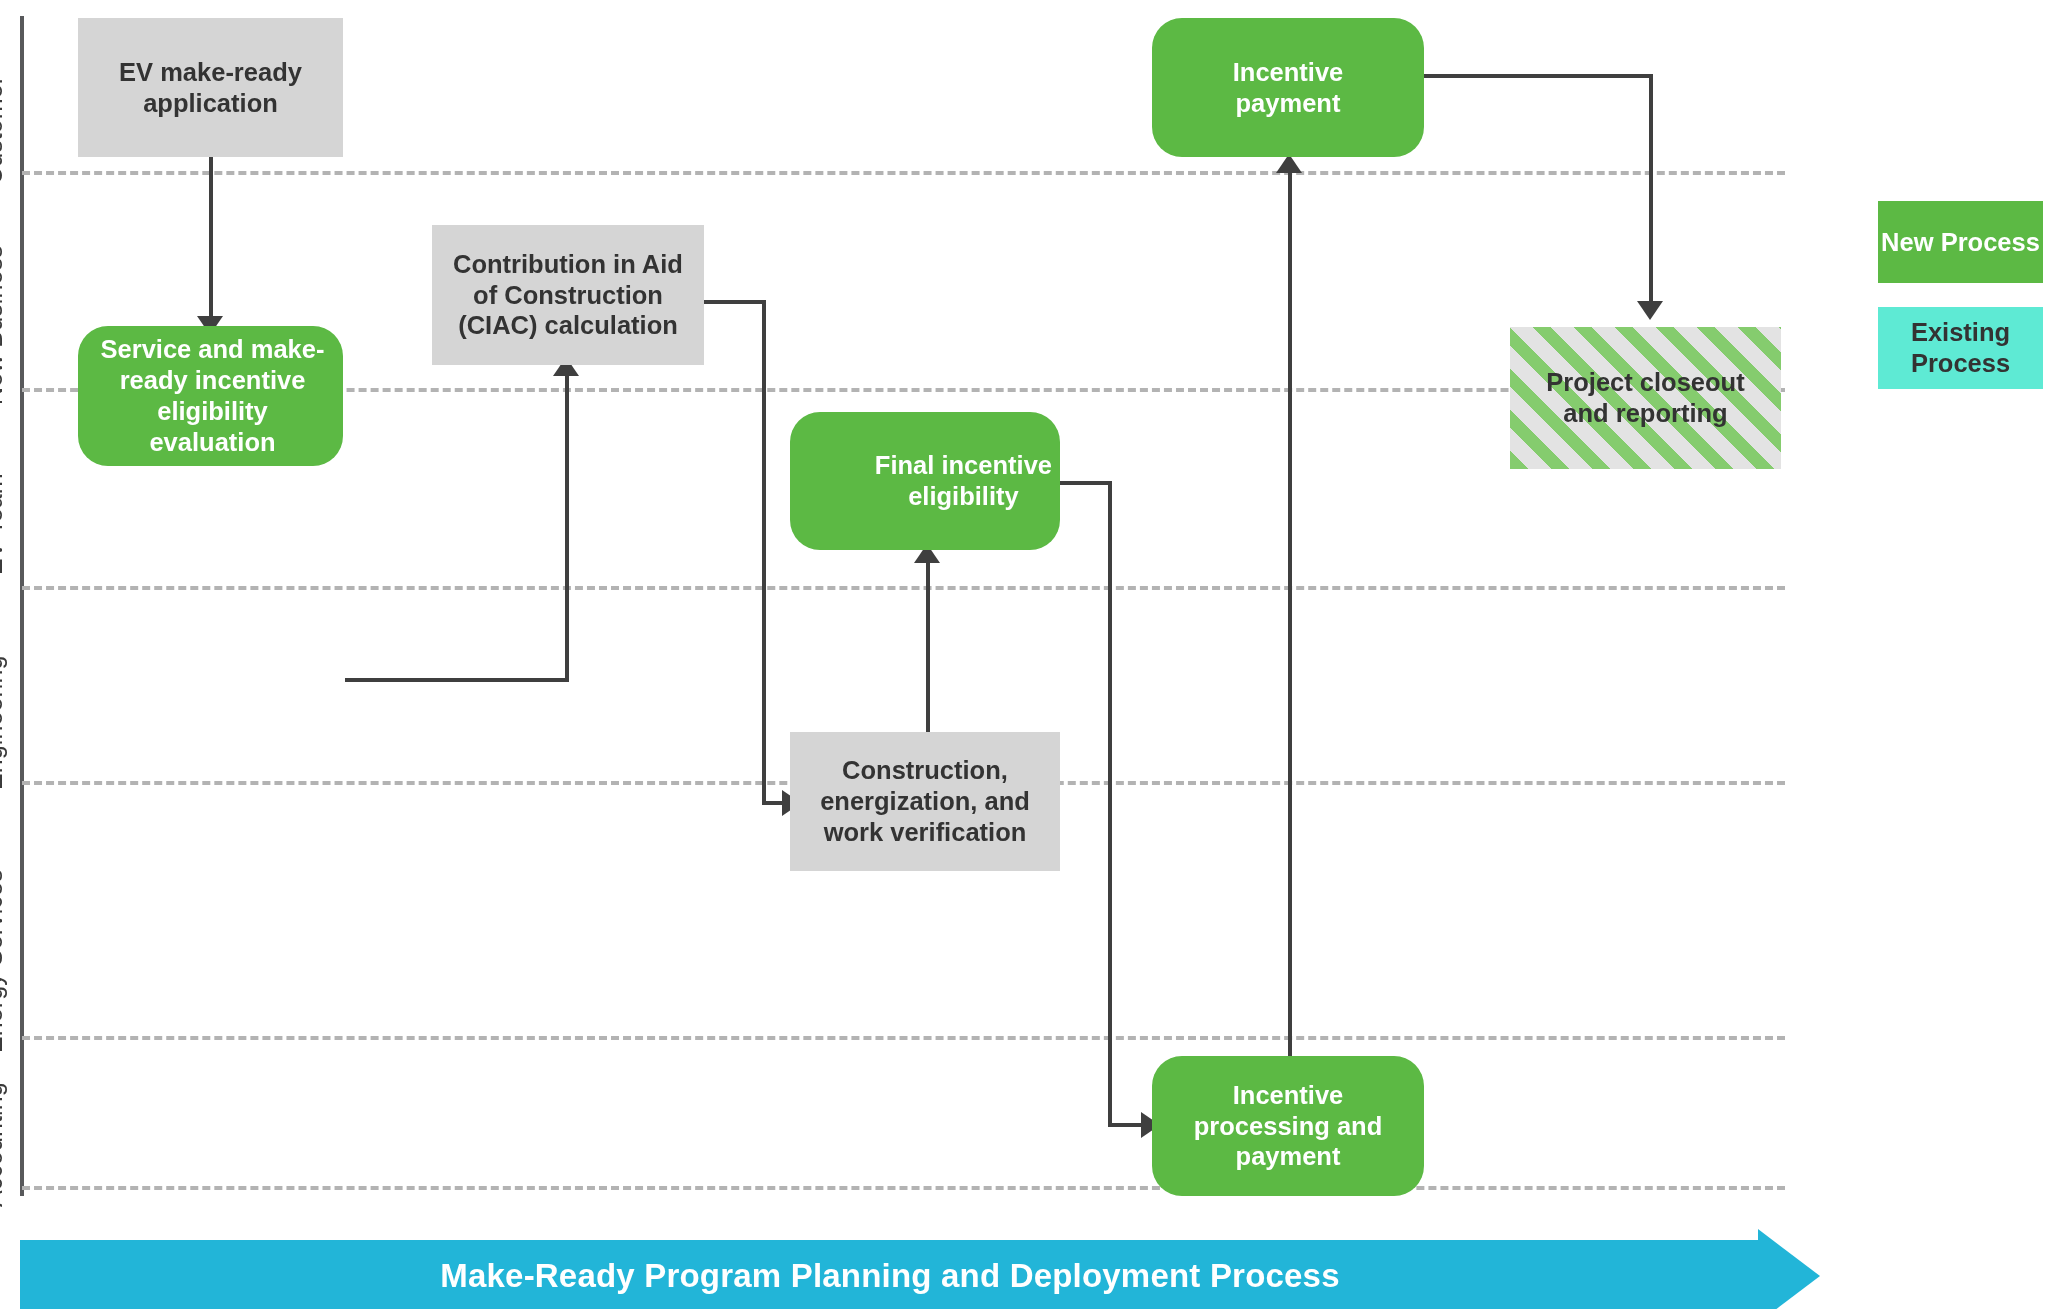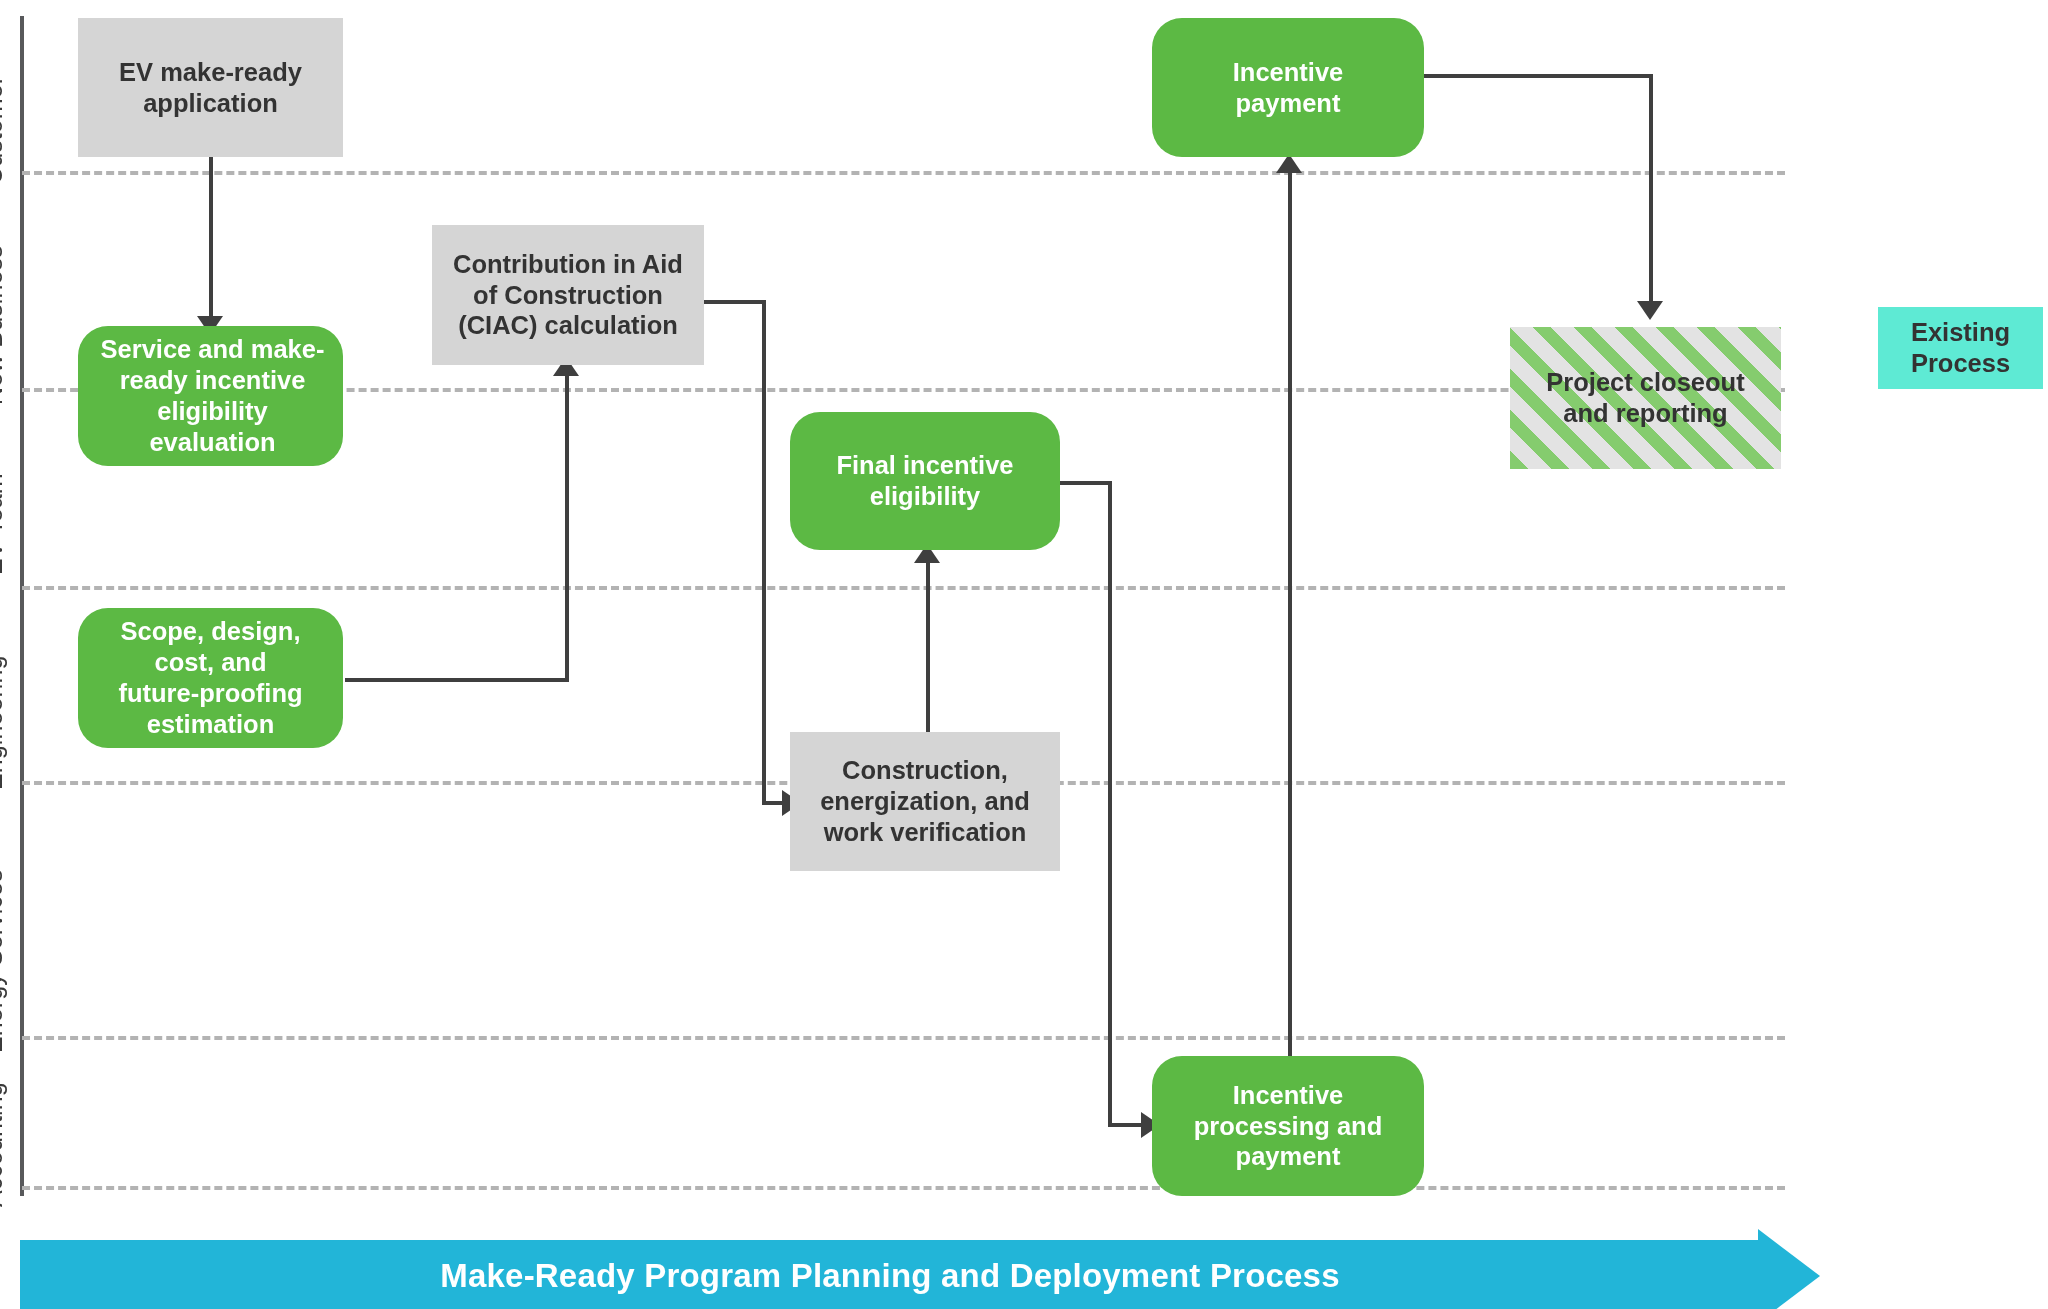--- a/index.html
+++ b/index.html
@@ -193,6 +193,12 @@
     </div>
   </div>
 
+  <div class="legend-box new" style="left:1878px;top:185px;width:165px;height:82px;">
+    <div>
+      <span>New</span>
+      <span>Process</span>
+    </div>
+  </div>
 
   <div class="legend-box existing" style="left:1878px;top:291px;width:165px;height:82px;">
     <div>

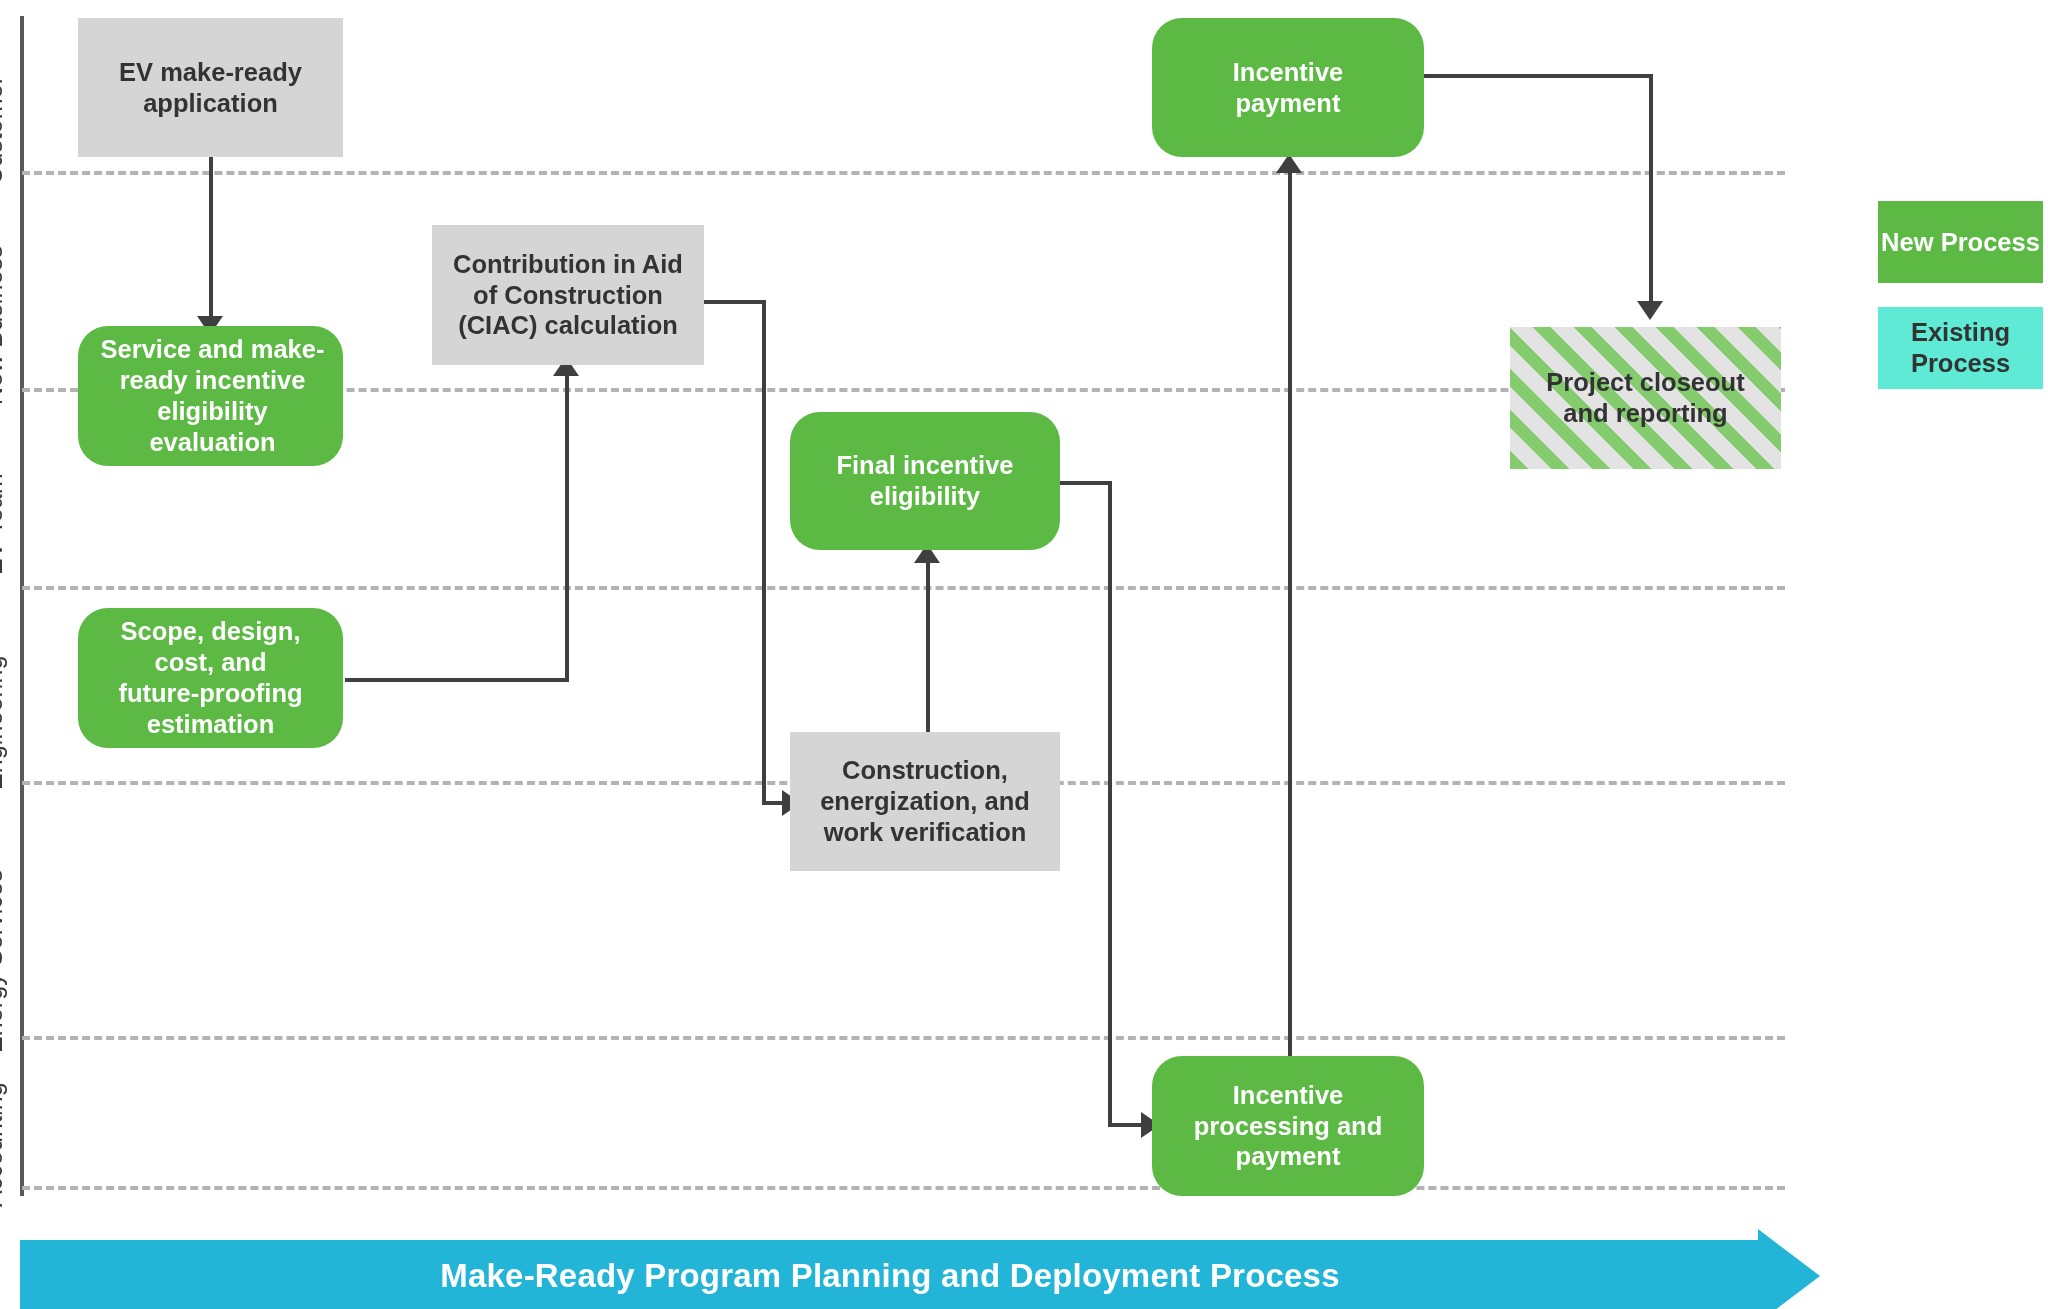--- a/index.html
+++ b/index.html
@@ -156,7 +156,7 @@
     </div>
   </div>
 
-  <div class="box new" style="left:790px;top:396px;width:270px;height:138px;">
+  <div class="box new" style="left:790px;top:396px;width:270px;height:138px;justify-content:flex-end;">
     <div>
       <span>Final incentive</span>
       <span>eligibility</span>

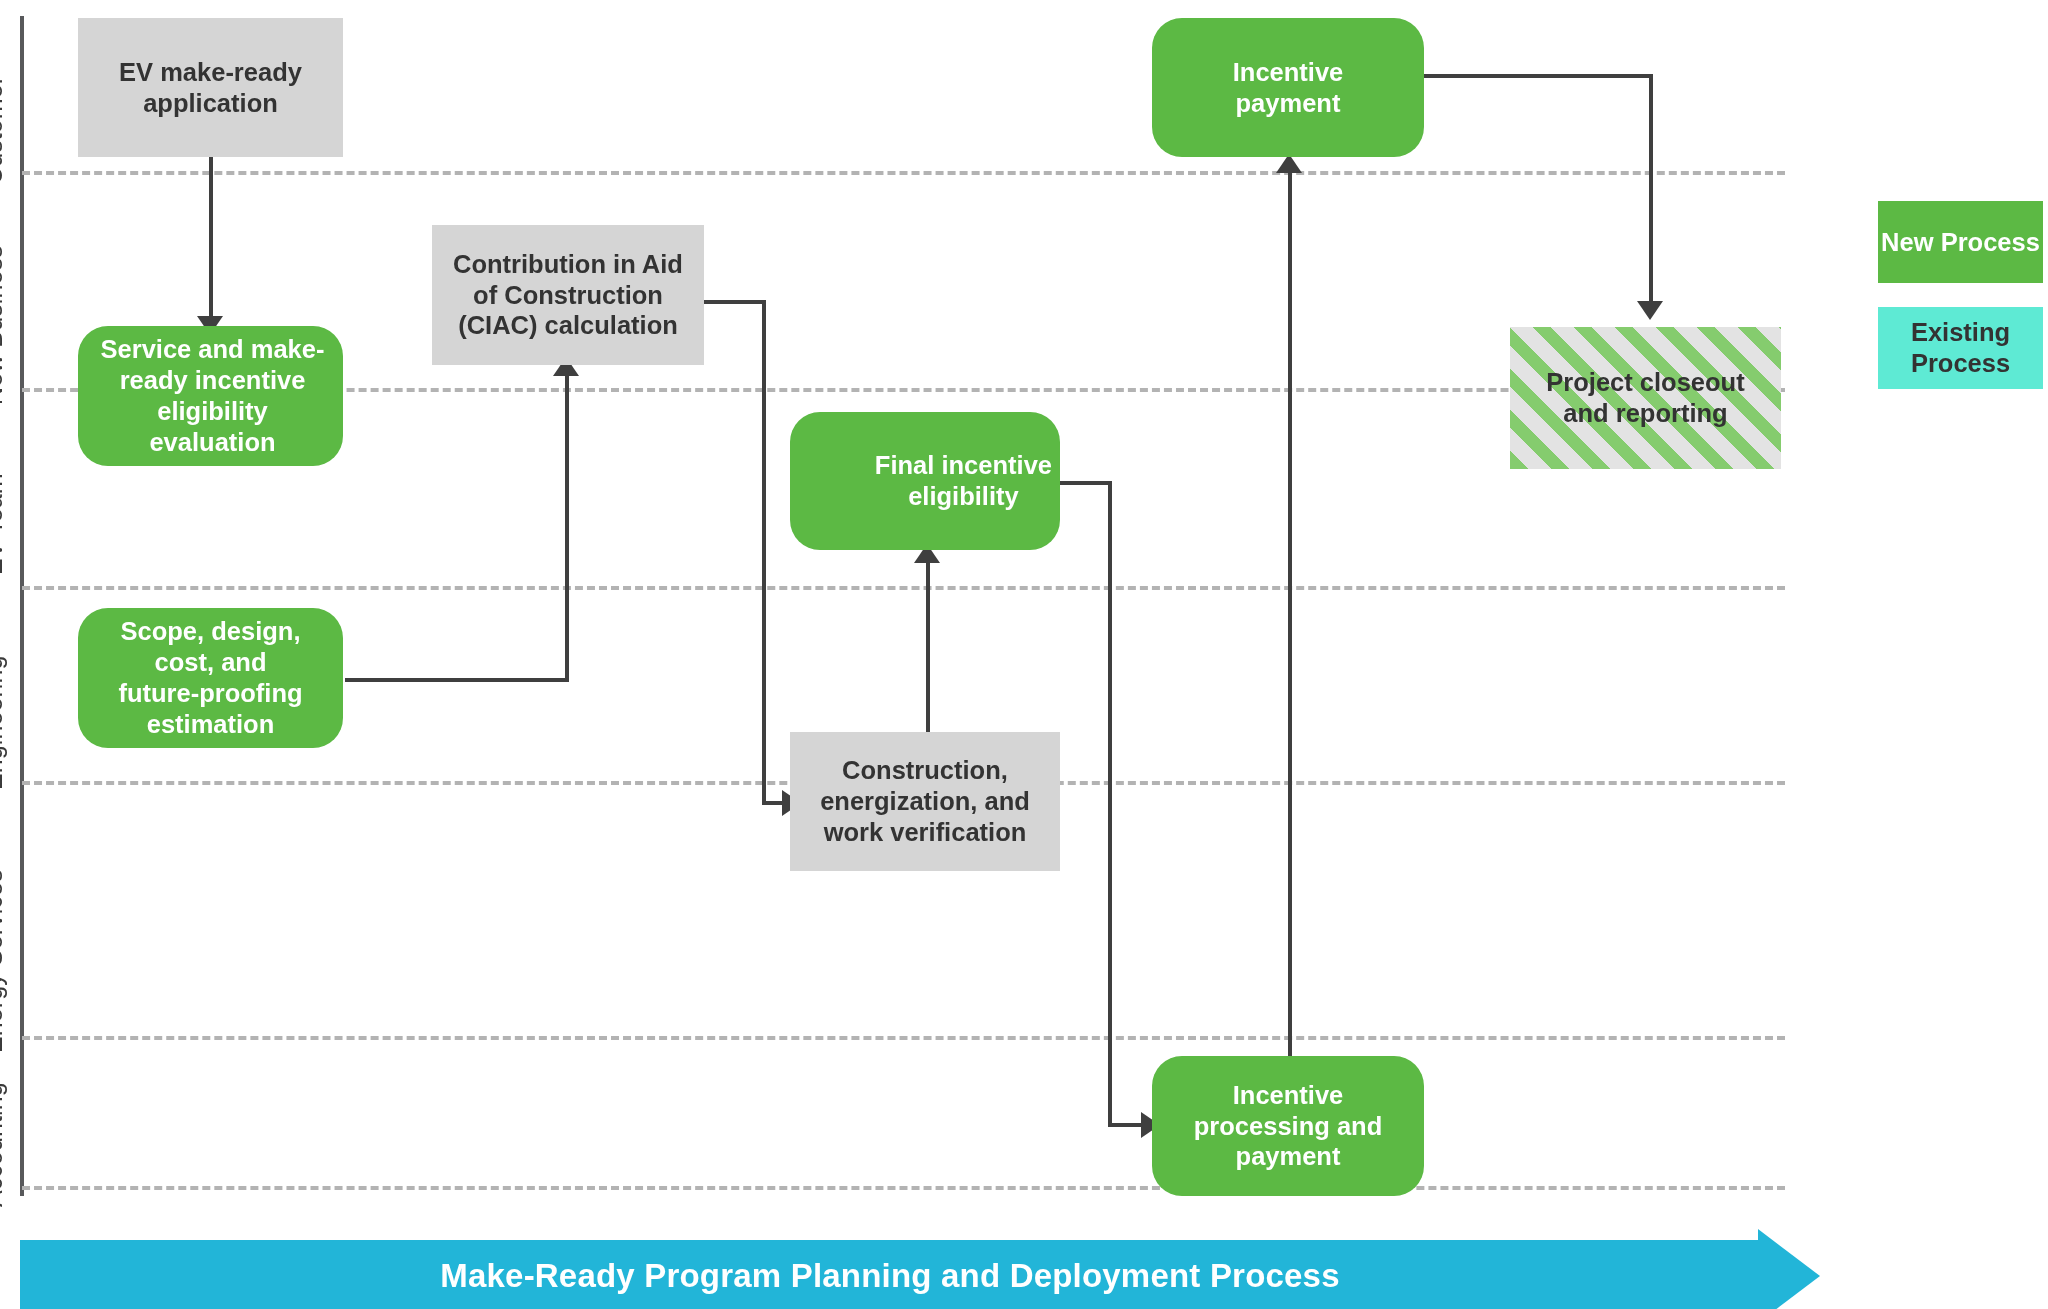--- a/index.html
+++ b/index.html
@@ -147,14 +147,6 @@
     </div>
   </div>
 
-  <div class="box new" style="left:78px;top:592px;width:265px;height:140px;">
-    <div>
-      <span>Scope, design,</span>
-      <span>cost, and</span>
-      <span>future-proofing</span>
-      <span>estimation</span>
-    </div>
-  </div>
 
   <div class="box new" style="left:790px;top:396px;width:270px;height:138px;justify-content:flex-end;">
     <div>

